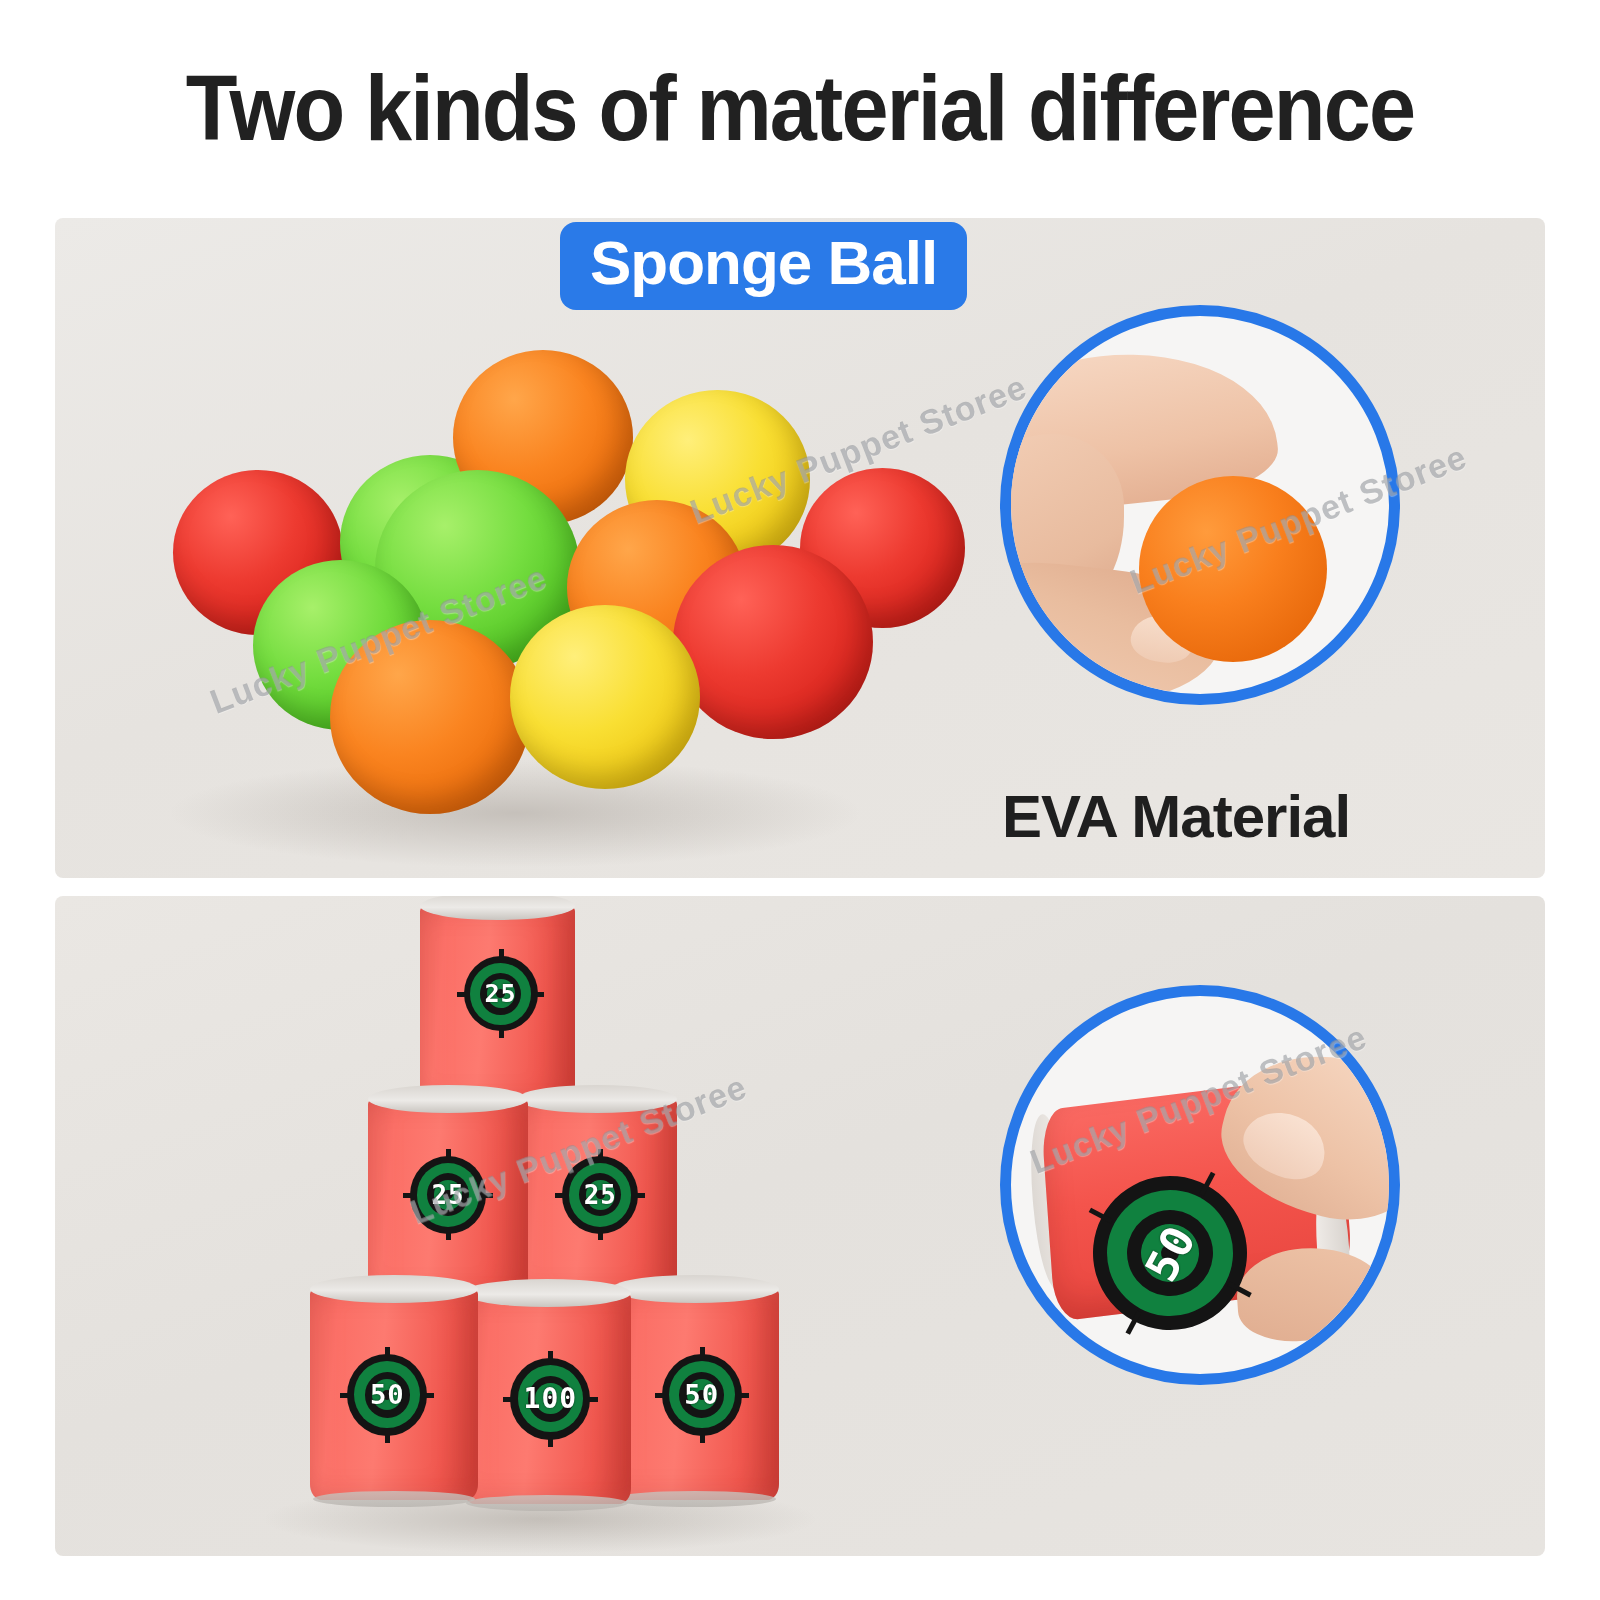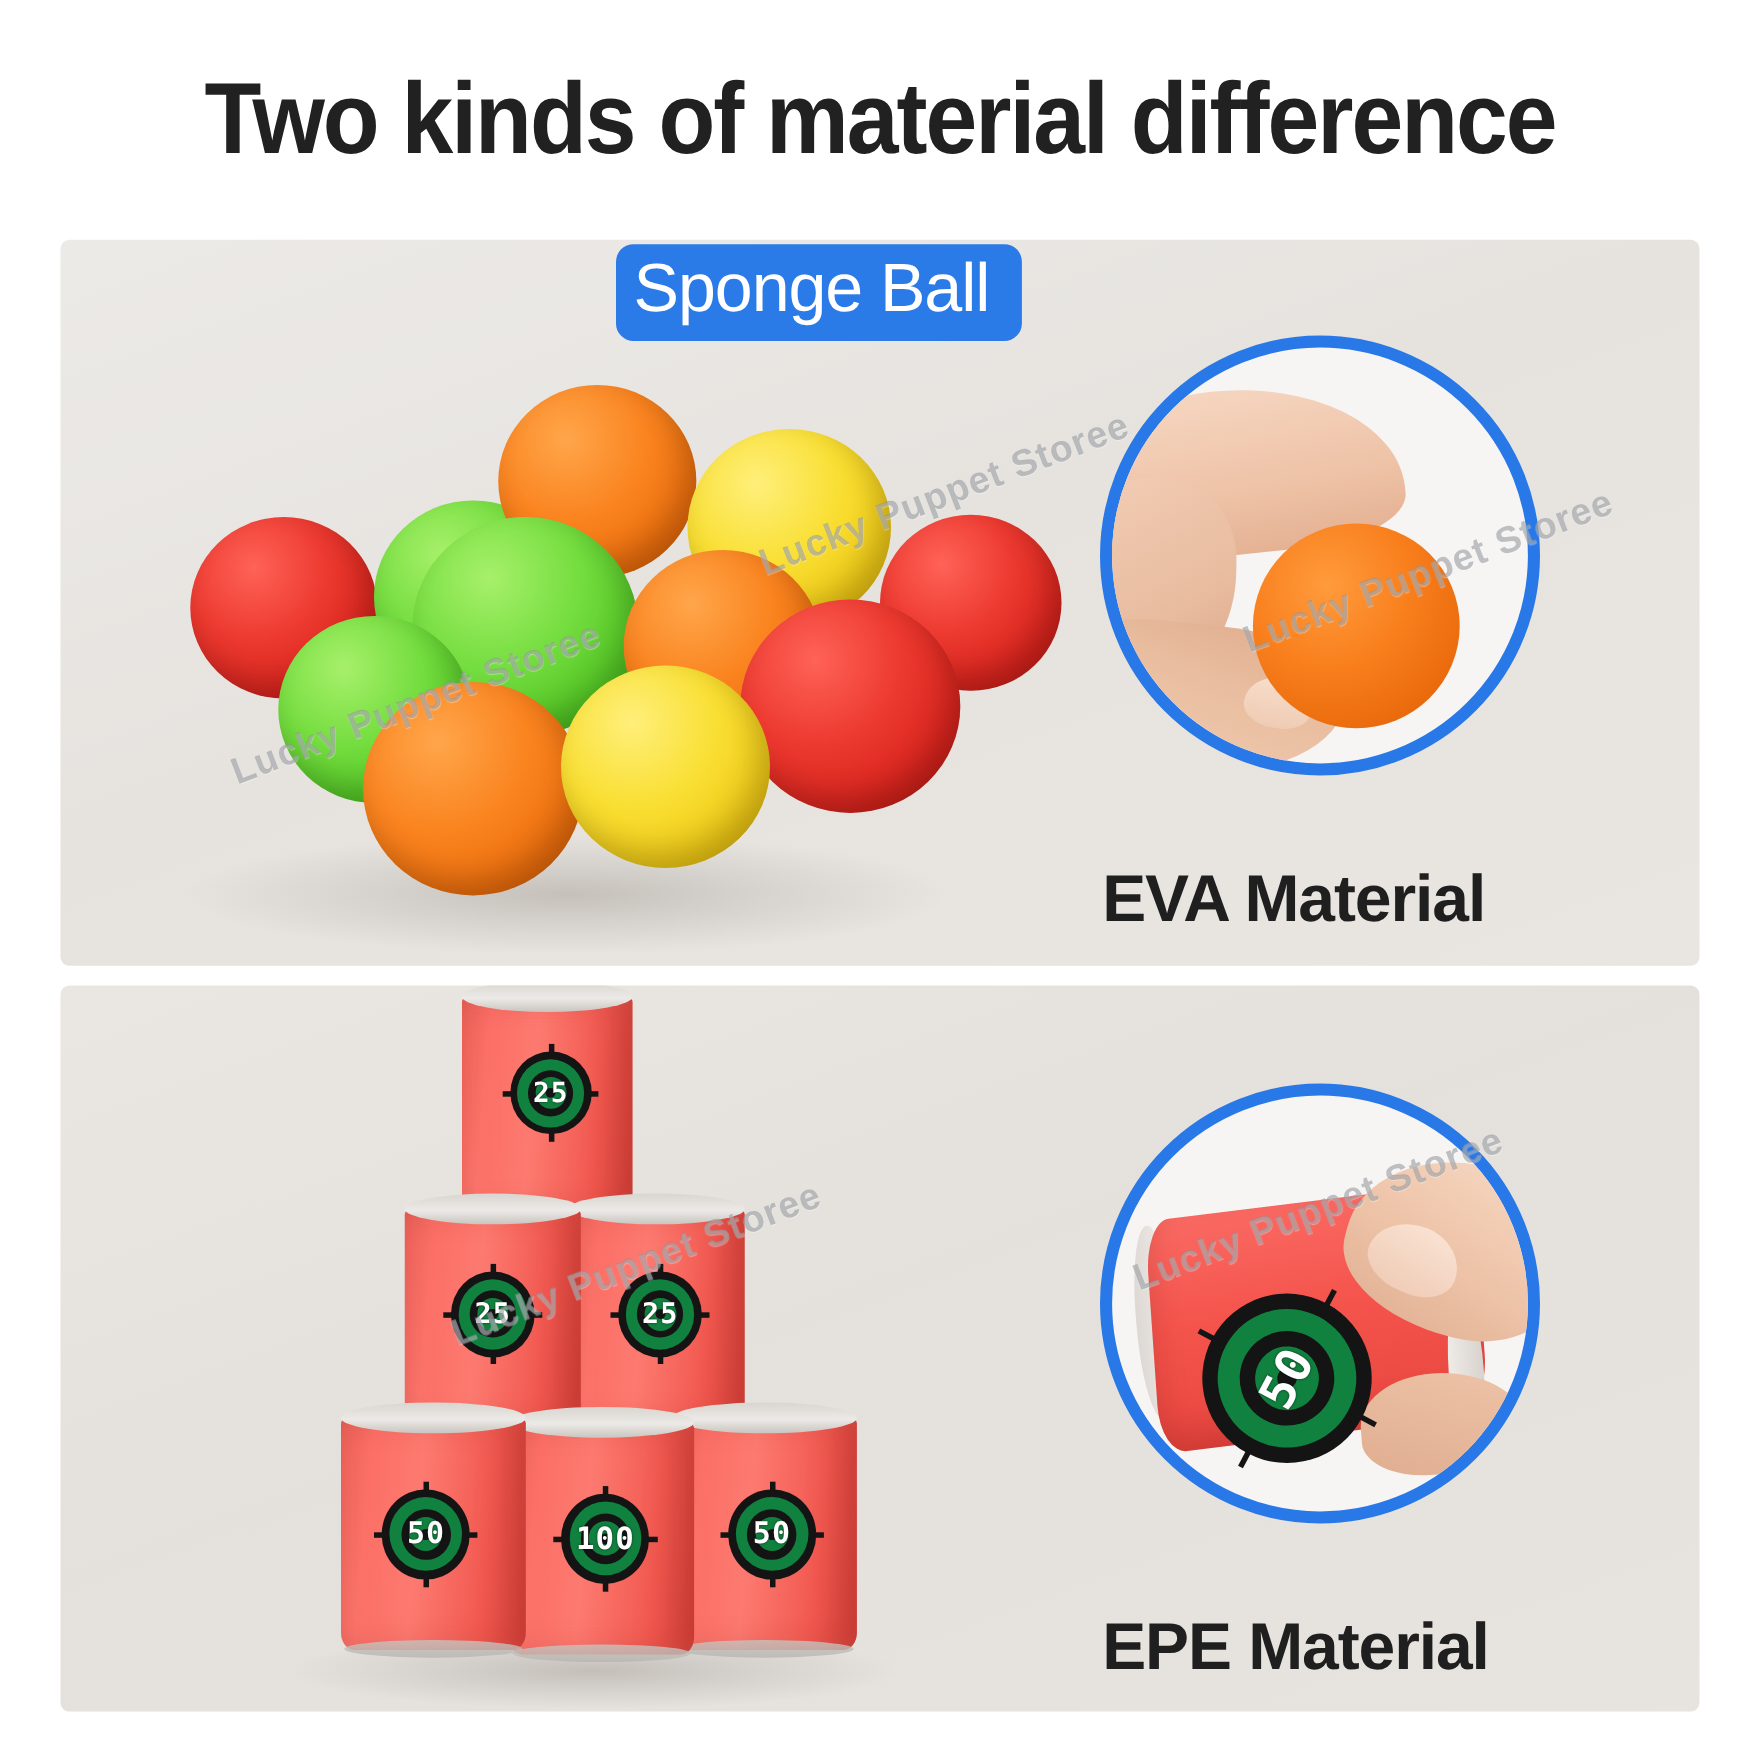--- a/index.html
+++ b/index.html
@@ -44,9 +44,9 @@
     border-radius: 16px;
     color: #fff;
     font-size: 62px;
-    font-weight: 400;
+    font-weight: 700;
     letter-spacing: -1px;
-    padding: 10px 30px 16px 16px;
+    padding: 10px 30px 16px 30px;
     white-space: nowrap;
     z-index: 30;
     line-height: 1.0;

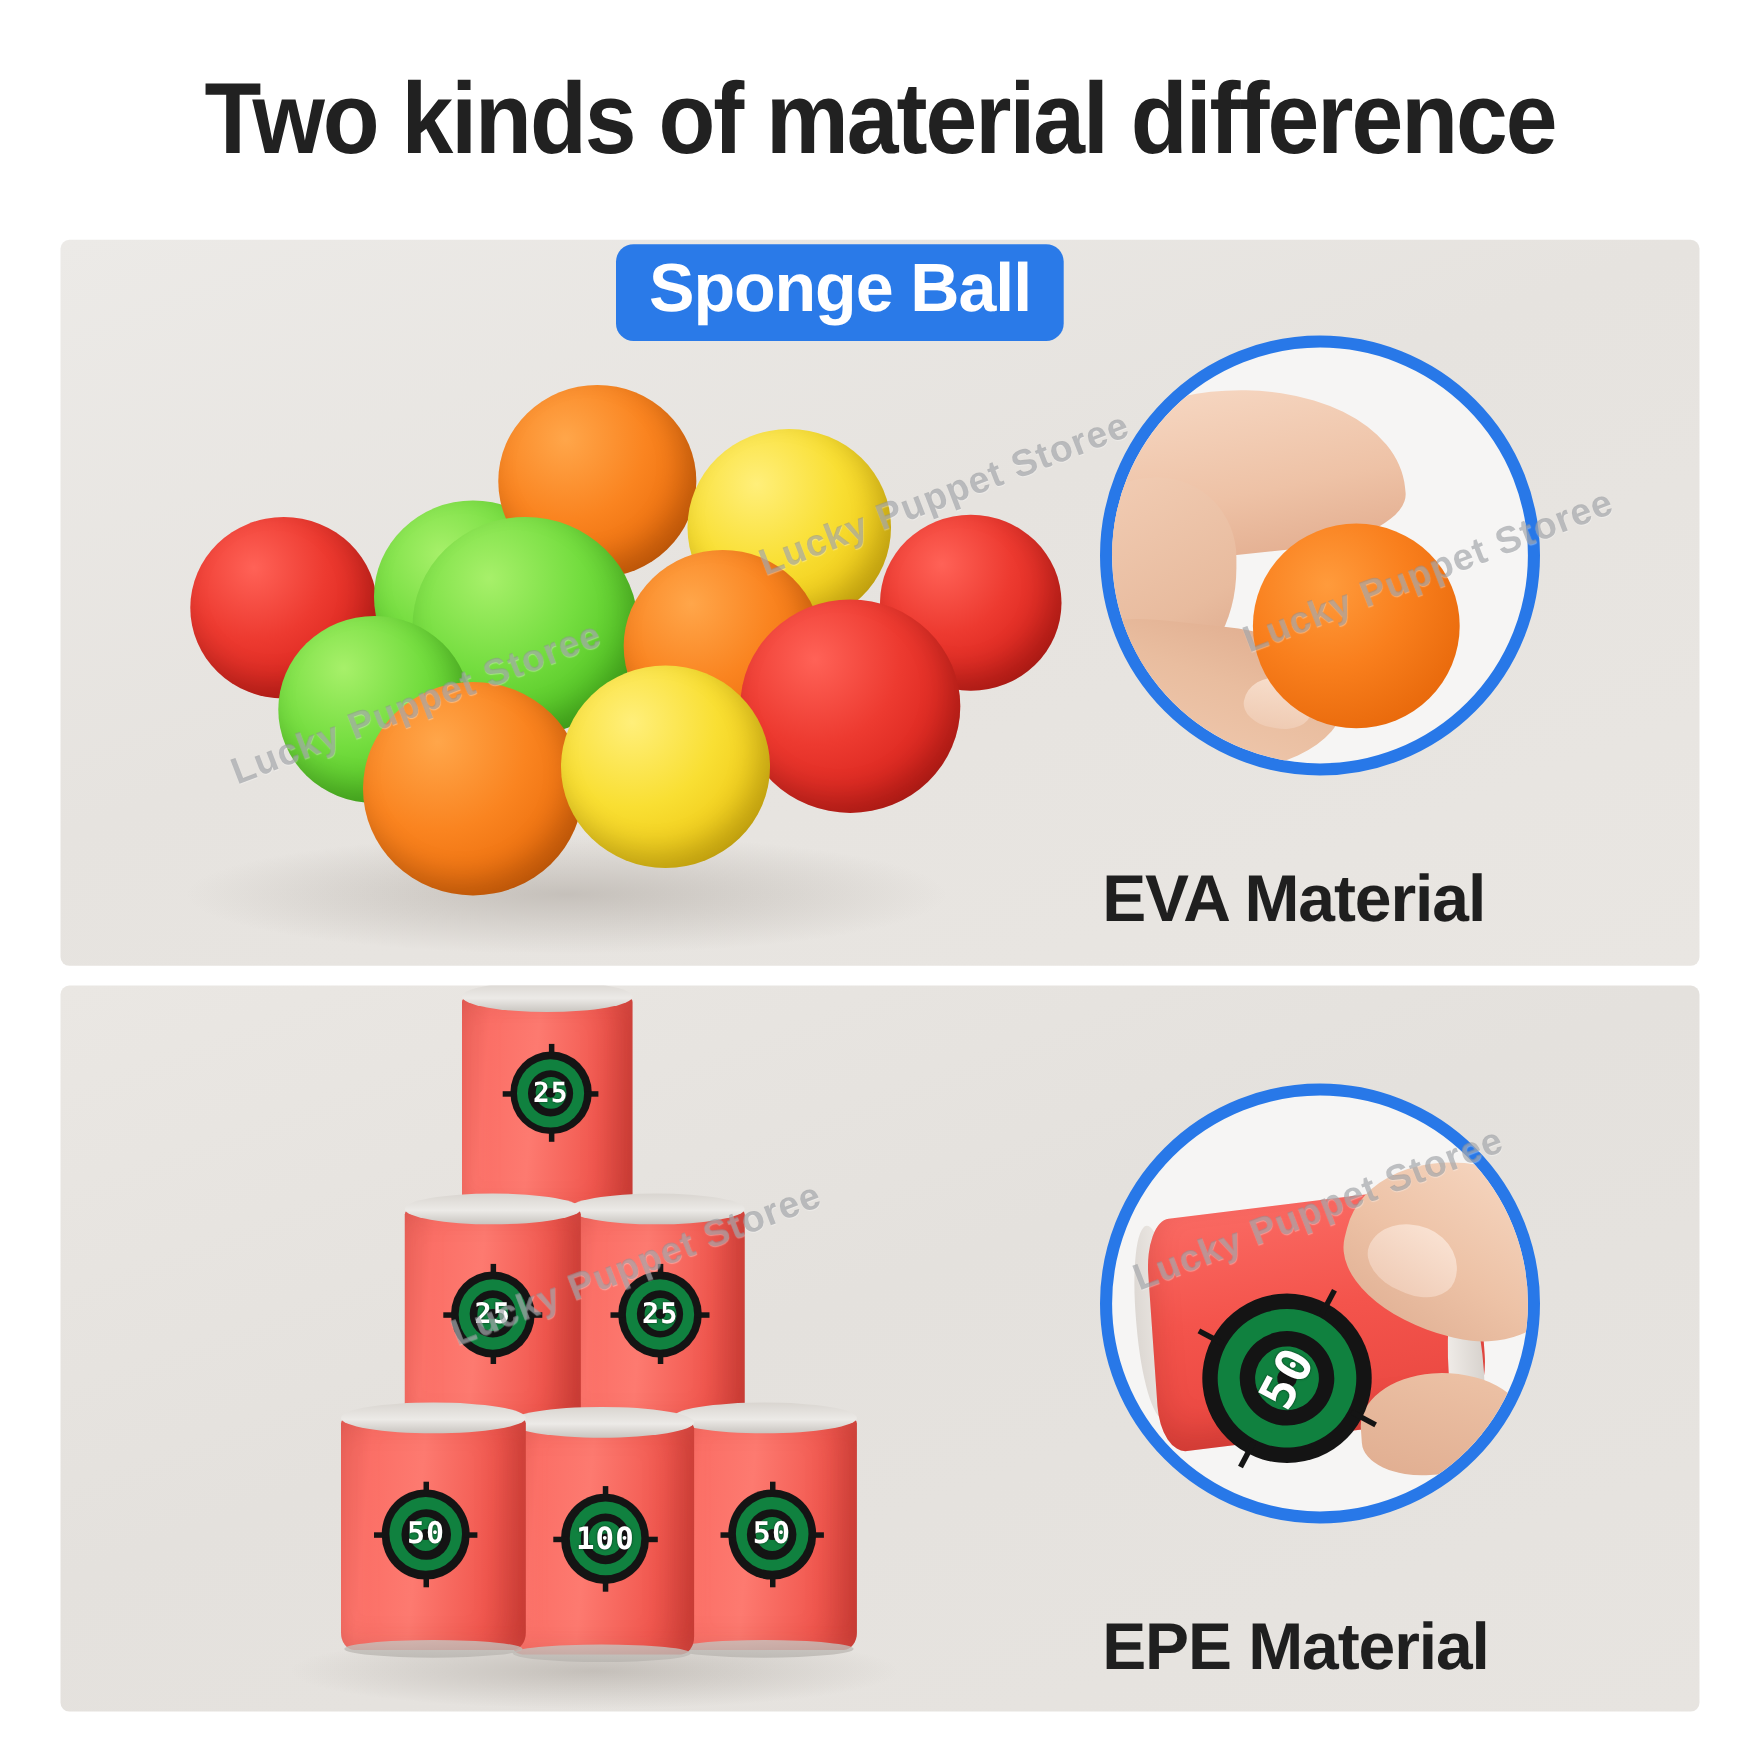--- a/index.html
+++ b/index.html
@@ -403,7 +403,6 @@
     </div>
   </div>
 
-  <div class="caption" id="caption-epe">EPE Material</div>
 
   <div id="watermarks">
       <div class="wm" style="left: 200px; top: 620px;">Lucky Puppet Storee</div>

